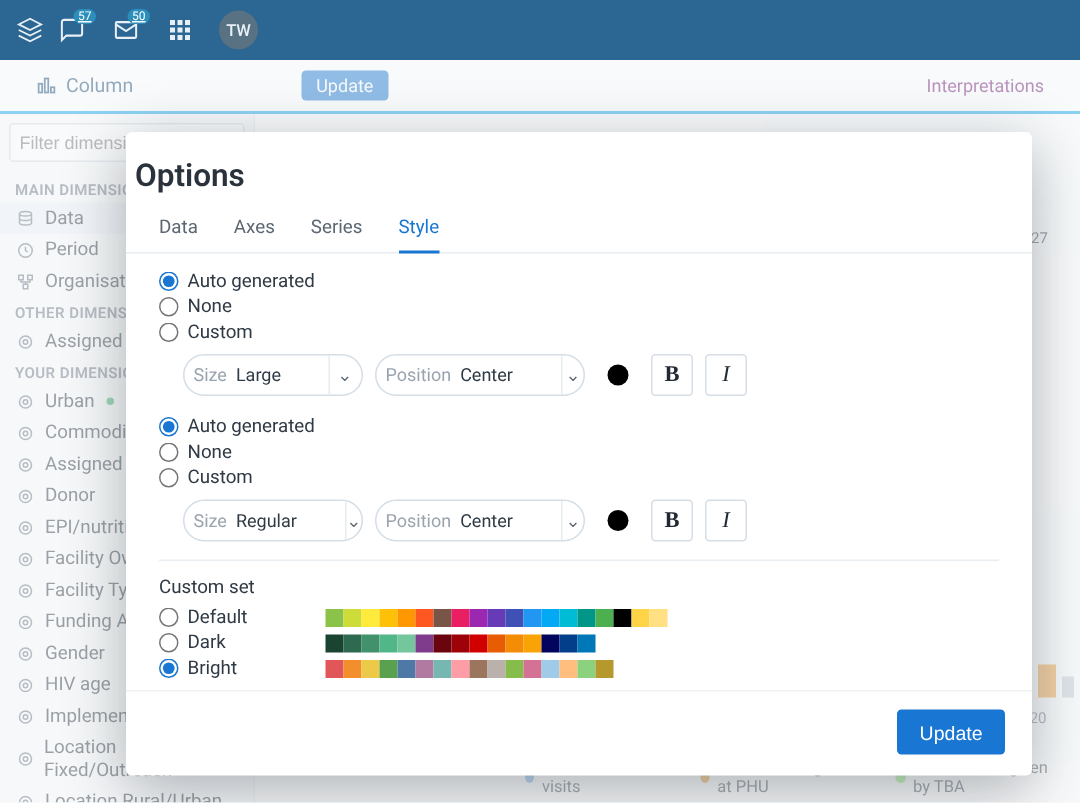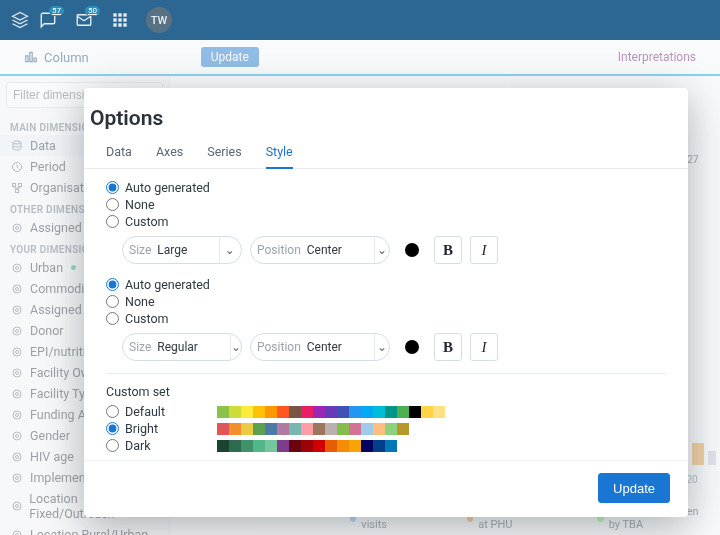--- a/index.html
+++ b/index.html
@@ -424,6 +424,27 @@
             </span>
           </div>
           <div class="optrow">
+            <input type="radio" name="colorset" style="">
+            <span style="min-width:86px;display:inline-block">Dark</span>
+            <span class="swatches">
+              <span class="sw2" style="background:#1b4332"></span>
+              <span class="sw2" style="background:#2d6a4f"></span>
+              <span class="sw2" style="background:#40916c"></span>
+              <span class="sw2" style="background:#52b788"></span>
+              <span class="sw2" style="background:#74c69d"></span>
+              <span class="sw2" style="background:#7f3c8d"></span>
+              <span class="sw2" style="background:#6a040f"></span>
+              <span class="sw2" style="background:#9d0208"></span>
+              <span class="sw2" style="background:#d00000"></span>
+              <span class="sw2" style="background:#e85d04"></span>
+              <span class="sw2" style="background:#f48c06"></span>
+              <span class="sw2" style="background:#faa307"></span>
+              <span class="sw2" style="background:#03045e"></span>
+              <span class="sw2" style="background:#023e8a"></span>
+              <span class="sw2" style="background:#0077b6"></span>
+            </span>
+          </div>
+          <div class="optrow">
             <input type="radio" name="colorset" checked="" style="">
             <span style="min-width:86px;display:inline-block">Bright</span>
             <span class="swatches">
@@ -445,27 +466,6 @@
               <span class="sw2" style="background:#b6992d"></span>
             </span>
           </div>
-          <div class="optrow">
-            <input type="radio" name="colorset" style="">
-            <span style="min-width:86px;display:inline-block">Dark</span>
-            <span class="swatches">
-              <span class="sw2" style="background:#1b4332"></span>
-              <span class="sw2" style="background:#2d6a4f"></span>
-              <span class="sw2" style="background:#40916c"></span>
-              <span class="sw2" style="background:#52b788"></span>
-              <span class="sw2" style="background:#74c69d"></span>
-              <span class="sw2" style="background:#7f3c8d"></span>
-              <span class="sw2" style="background:#6a040f"></span>
-              <span class="sw2" style="background:#9d0208"></span>
-              <span class="sw2" style="background:#d00000"></span>
-              <span class="sw2" style="background:#e85d04"></span>
-              <span class="sw2" style="background:#f48c06"></span>
-              <span class="sw2" style="background:#faa307"></span>
-              <span class="sw2" style="background:#03045e"></span>
-              <span class="sw2" style="background:#023e8a"></span>
-              <span class="sw2" style="background:#0077b6"></span>
-            </span>
-          </div>
         </div>
     </div>
 

